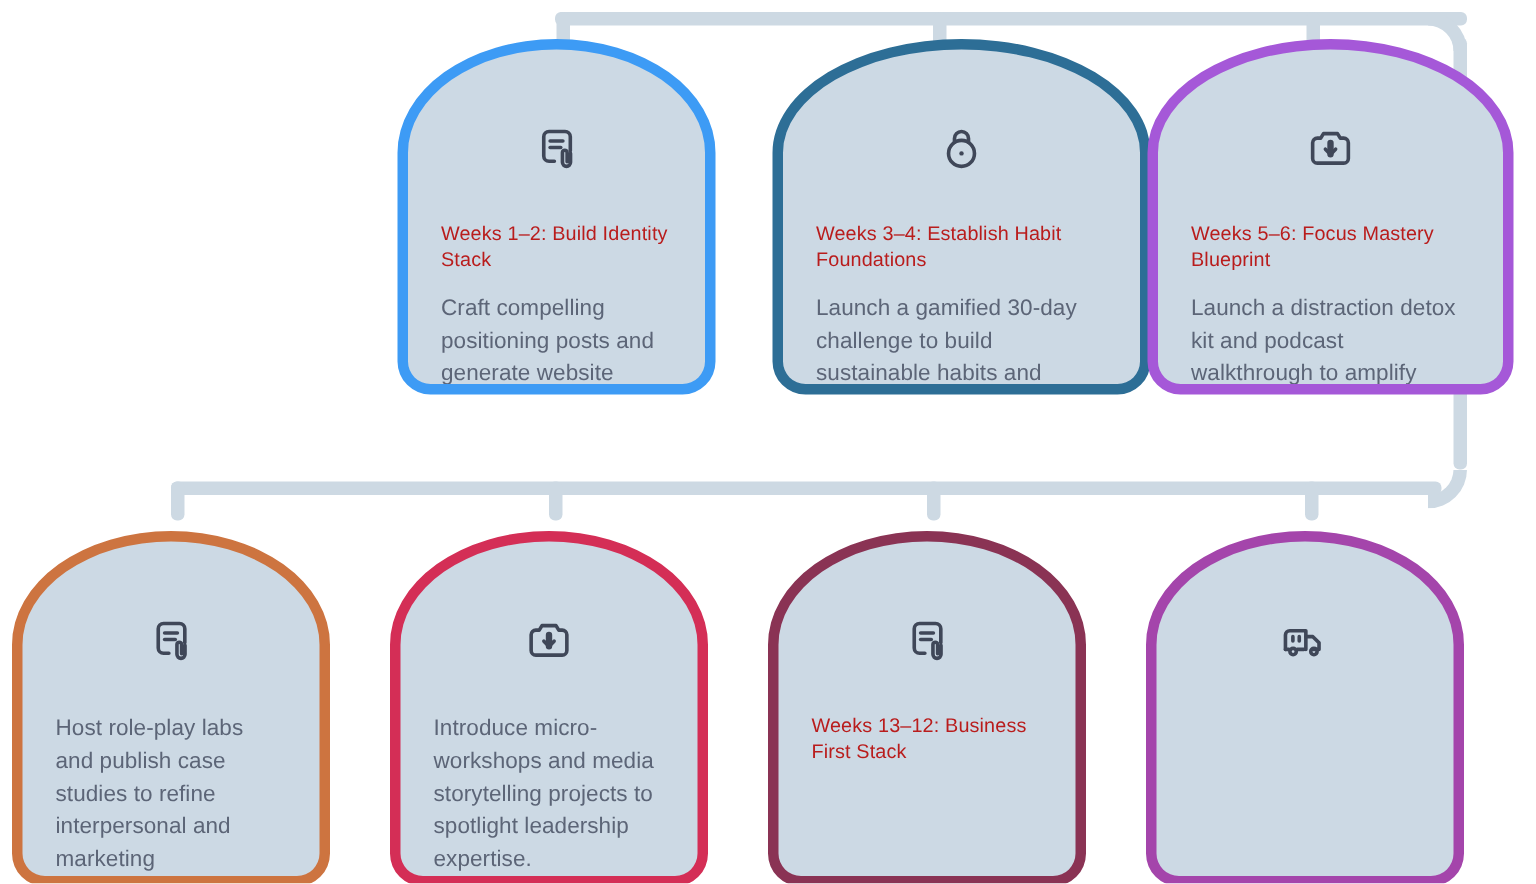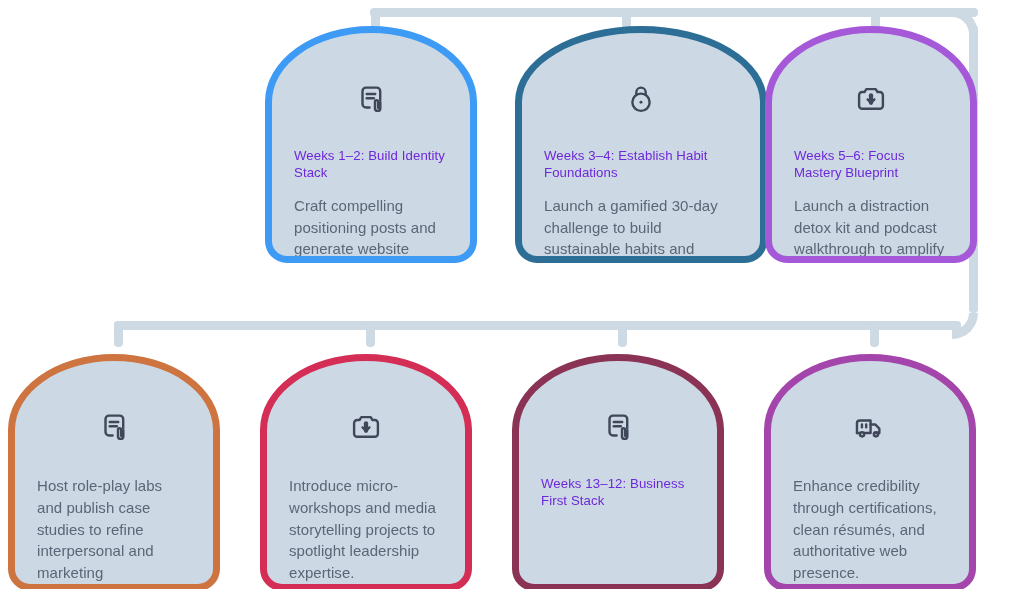--- a/index.html
+++ b/index.html
@@ -79,7 +79,7 @@
   .card-title {
     font-size: 13.2px;
     line-height: 1.32;
-    color: #6d28d9;
+    color: #b91c1c;
     font-weight: 400;
     margin: 0 0 13px 0;
     letter-spacing: .1px;

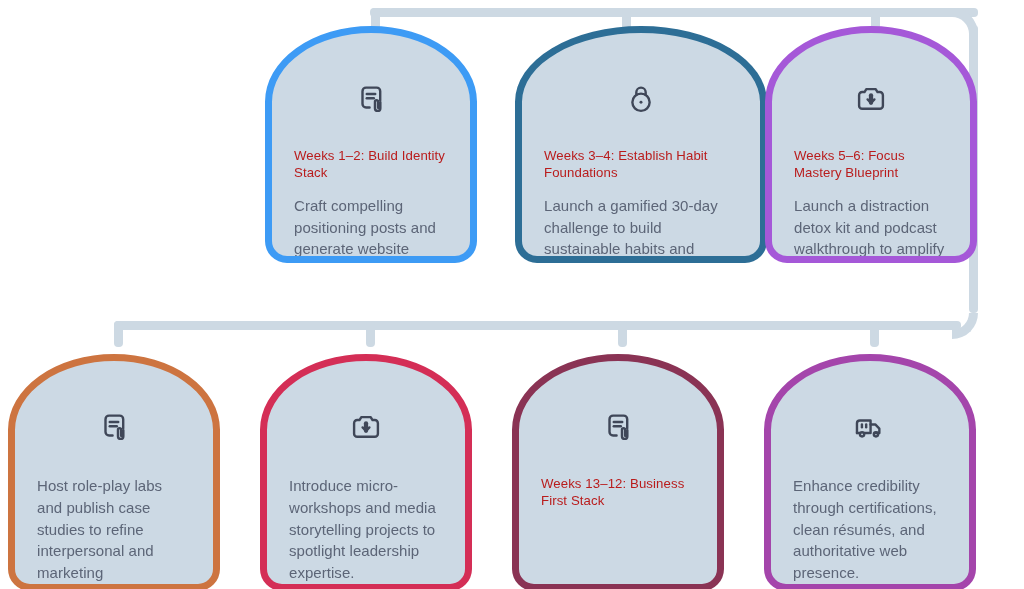--- a/index.html
+++ b/index.html
@@ -143,7 +143,7 @@
     </div>
   </div>
 
-  <div class="card" style="left:765px; top:26px; width:212px; height:237px; border-color:#a558d8;">
+  <div class="card" style="left:765px; top:26px; width:244px; height:237px; border-color:#a558d8;">
     <div class="card-inner">
       <div class="icon-wrap">
         <svg viewBox="0 0 24 24" fill="none" stroke="#3f4758" stroke-width="1.7" stroke-linecap="round" stroke-linejoin="round">

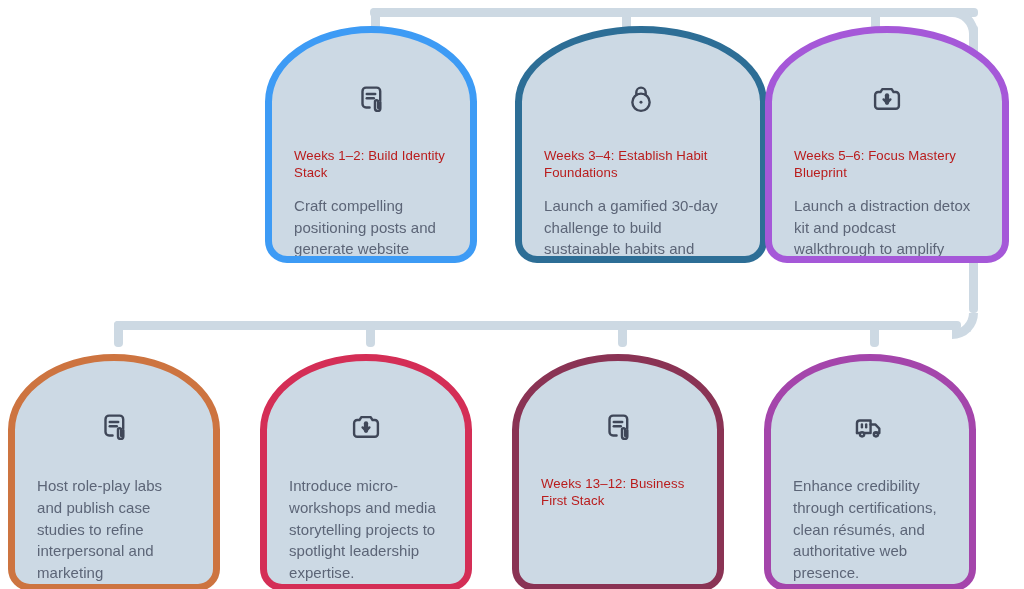--- a/index.html
+++ b/index.html
@@ -213,7 +213,6 @@
           <circle cx="16.2" cy="17.2" r="1.5"></circle>
         </svg>
       </div>
-      <div class="card-desc">Enhance credibility through certifications, clean résumés, and authoritative web presence.</div>
     </div>
   </div>
 

